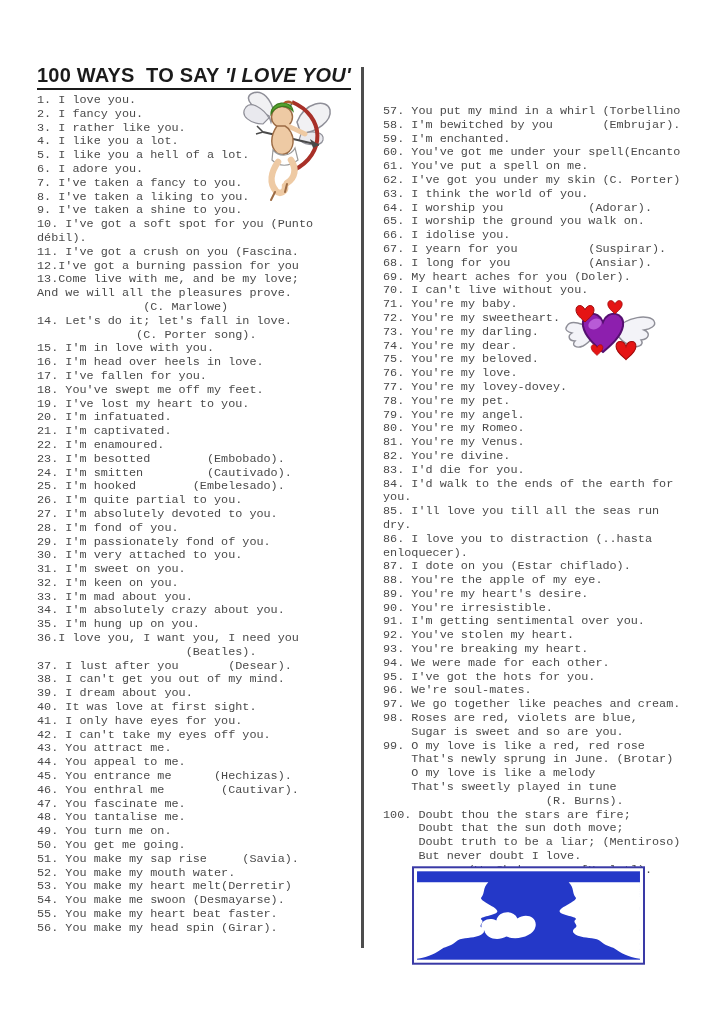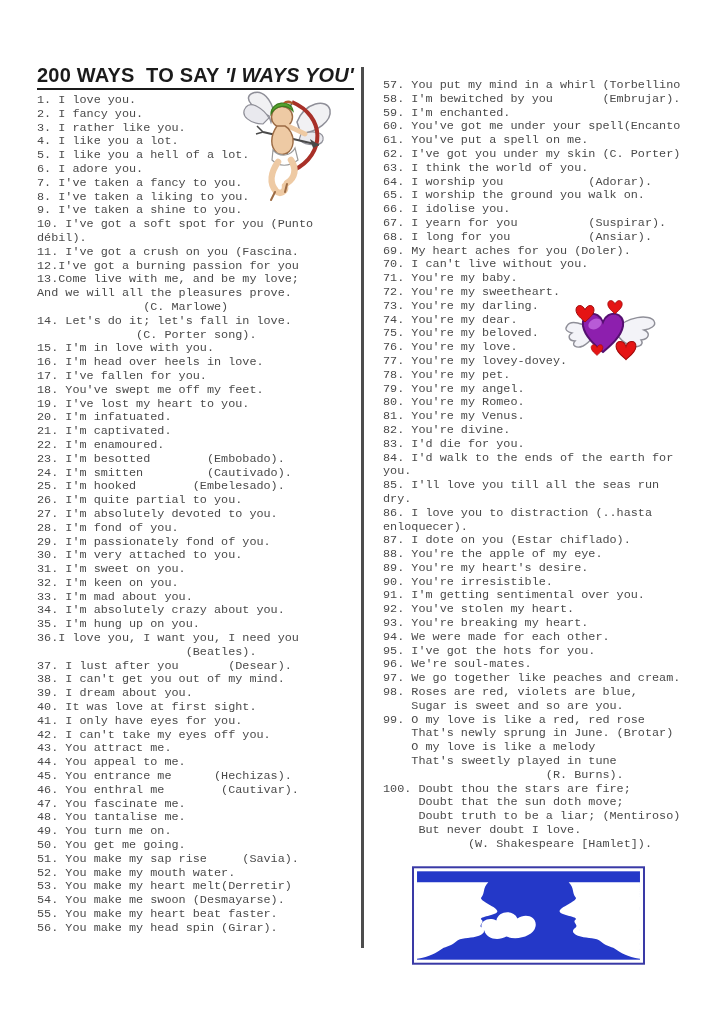--- a/index.html
+++ b/index.html
@@ -39,7 +39,7 @@
 
 <div class="page">
 
-  <div class="doc-title"><span>200 WAYS  TO SAY </span><span class="quote">'I WAYS YOU'</span></div>
+  <div class="doc-title"><span>100 WAYS  TO SAY </span><span class="quote">'I WAYS YOU'</span></div>
 
   <div class="divider"></div>
 

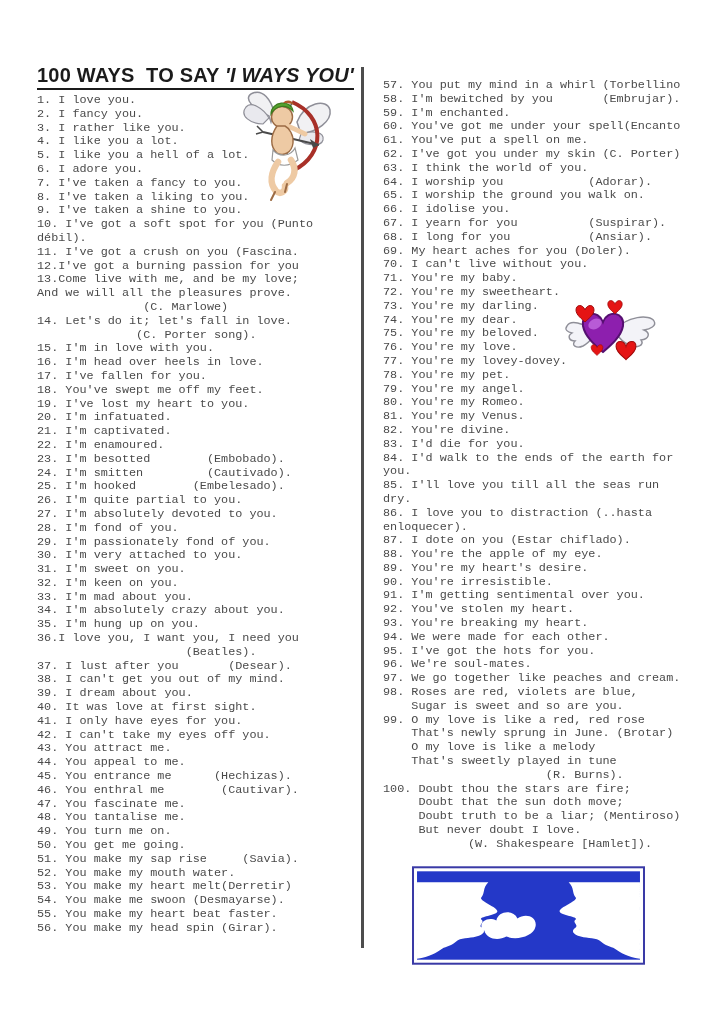--- a/index.html
+++ b/index.html
@@ -39,7 +39,7 @@
 
 <div class="page">
 
-  <div class="doc-title"><span>100 WAYS  TO SAY </span><span class="quote">'I WAYS YOU'</span></div>
+  <div class="doc-title"><span>100 WAYS  TO SAY </span><span class="quote">'I LOVE YOU'</span></div>
 
   <div class="divider"></div>
 

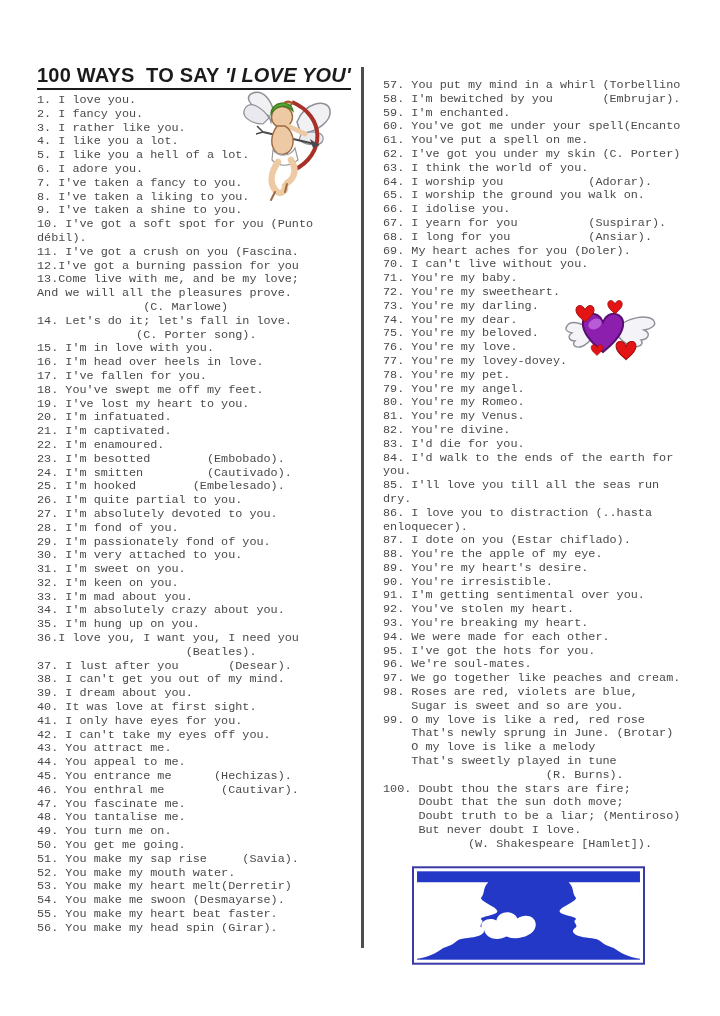--- a/index.html
+++ b/index.html
@@ -26,7 +26,7 @@
     font-size:11.8px;line-height:13.8px;white-space:pre;
   }
   .col-left{left:37px;top:94px;width:330px;}
-  .col-right{left:383px;top:79px;width:334px;}
+  .col-right{left:383px;top:105px;width:334px;}
   .tline{height:13.8px;}
   .art{position:absolute;}
   .art-cupid{left:233px;top:90px;width:102px;height:132px;}

